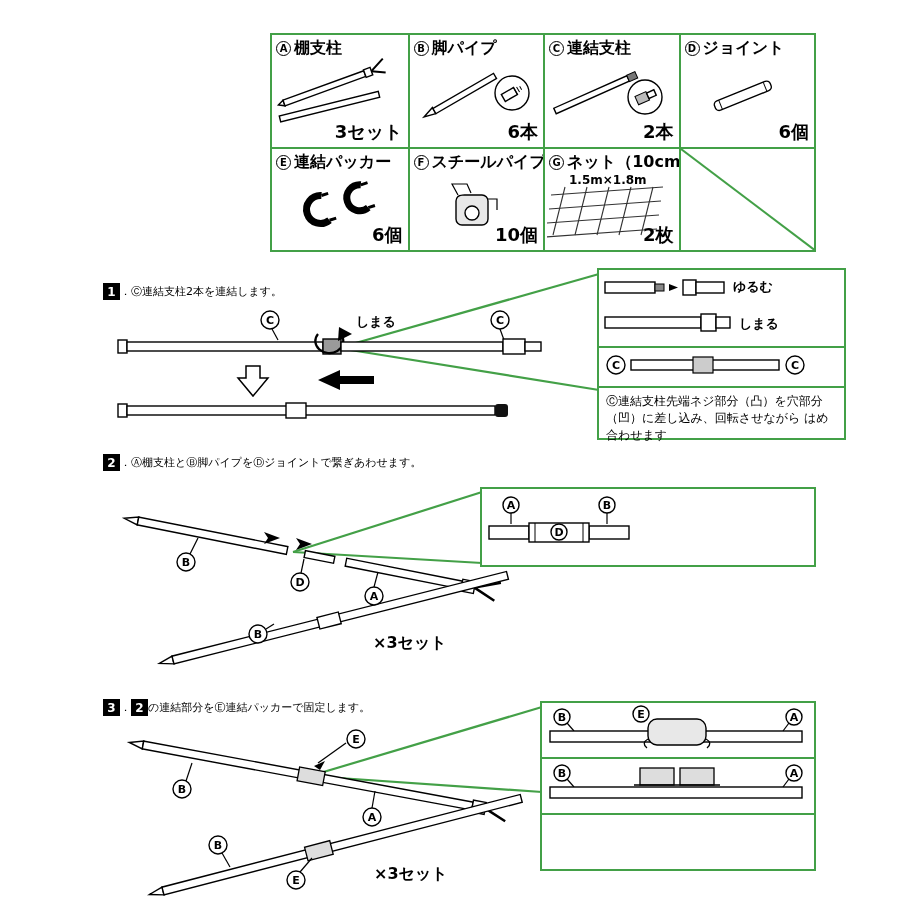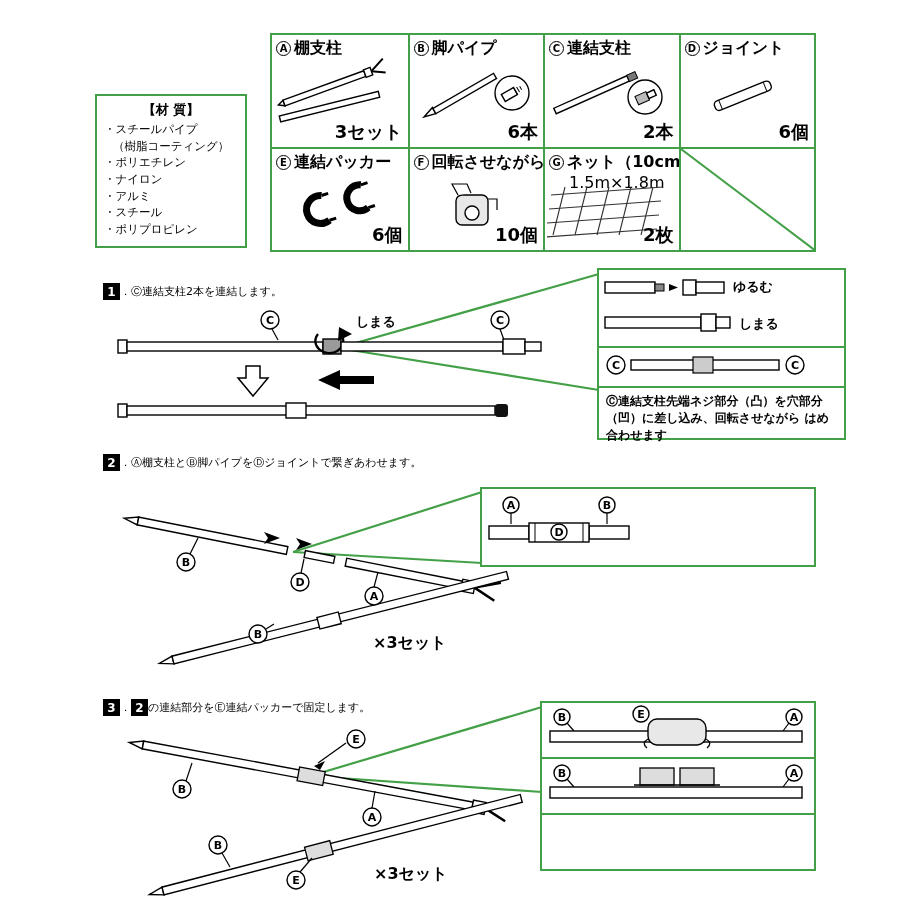--- a/index.html
+++ b/index.html
@@ -53,16 +53,6 @@
 <div id="page">
 
 
-  <div class="materials">
-    <div class="materials-heading">【材 質】</div>
-    <div class="mat-item">・スチールパイプ</div>
-    <div class="mat-item indent">（樹脂コーティング）</div>
-    <div class="mat-item">・ポリエチレン</div>
-    <div class="mat-item">・ナイロン</div>
-    <div class="mat-item">・アルミ</div>
-    <div class="mat-item">・スチール</div>
-    <div class="mat-item">・ポリプロピレン</div>
-  </div>
 
   <div class="parts-grid">
 

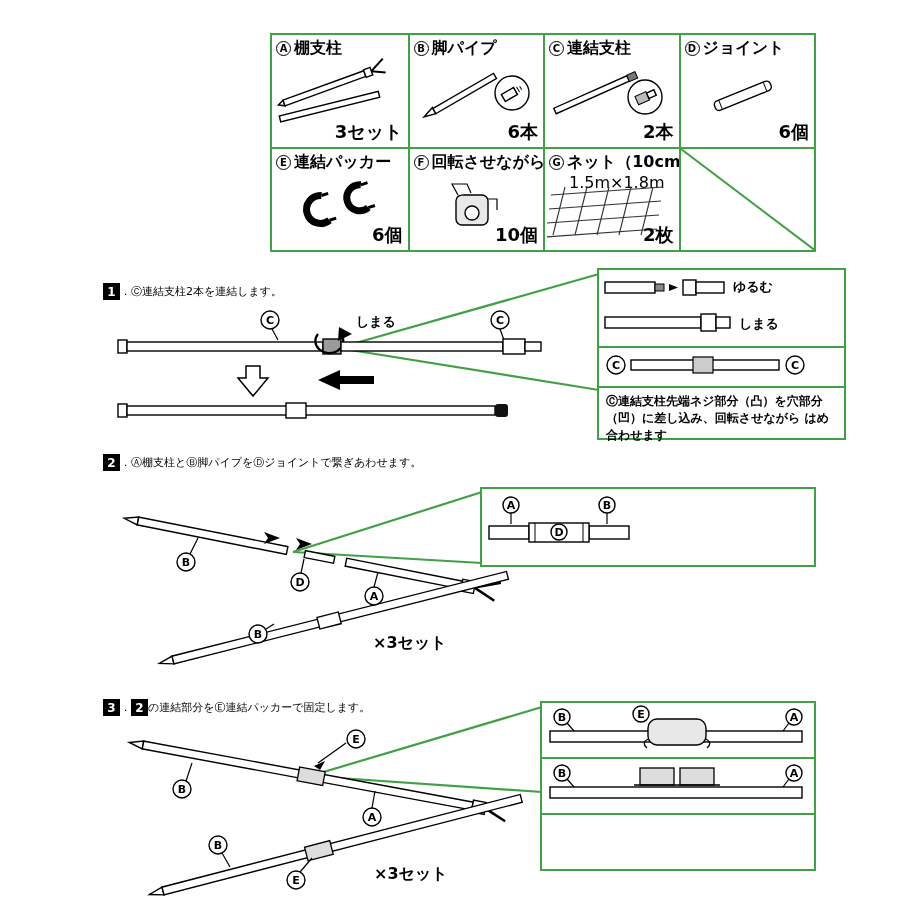--- a/index.html
+++ b/index.html
@@ -149,7 +149,7 @@
     <div class="part-cell">
       <div class="part-head">
         <span class="circ">F</span>
-        <span class="part-name">回転させながら</span>
+        <span class="part-name">スチールパイプ</span>
       </div>
       <svg class="part-draw" width="128" height="66" viewBox="0 0 128 66">
         <g transform="translate(60,38)">

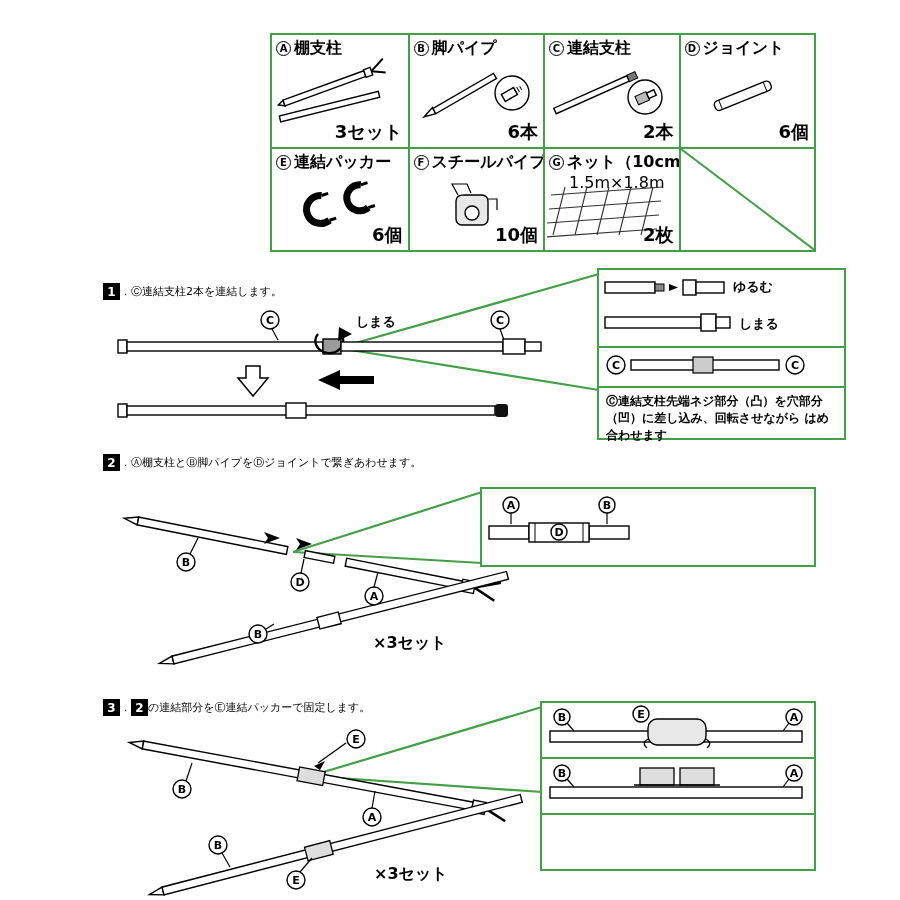--- a/index.html
+++ b/index.html
@@ -22,7 +22,7 @@
   .part-head{display:flex;align-items:center;gap:3px;}
   .circ{display:inline-flex;align-items:center;justify-content:center;width:15px;height:15px;border:1.5px solid #000;border-radius:50%;font-size:10px;font-weight:bold;flex:none;background:#fff;}
   .part-name{font-size:16px;font-weight:bold;white-space:nowrap;}
-  .part-size{font-size:16px;font-weight:normal;padding-left:20px;}
+  .part-size{font-size:12px;font-weight:bold;padding-left:20px;}
   .part-qty{position:absolute;right:5px;bottom:3px;font-size:18px;font-weight:bold;}
   .part-draw{position:absolute;left:2px;top:22px;}
   .part-draw.low{top:34px;}

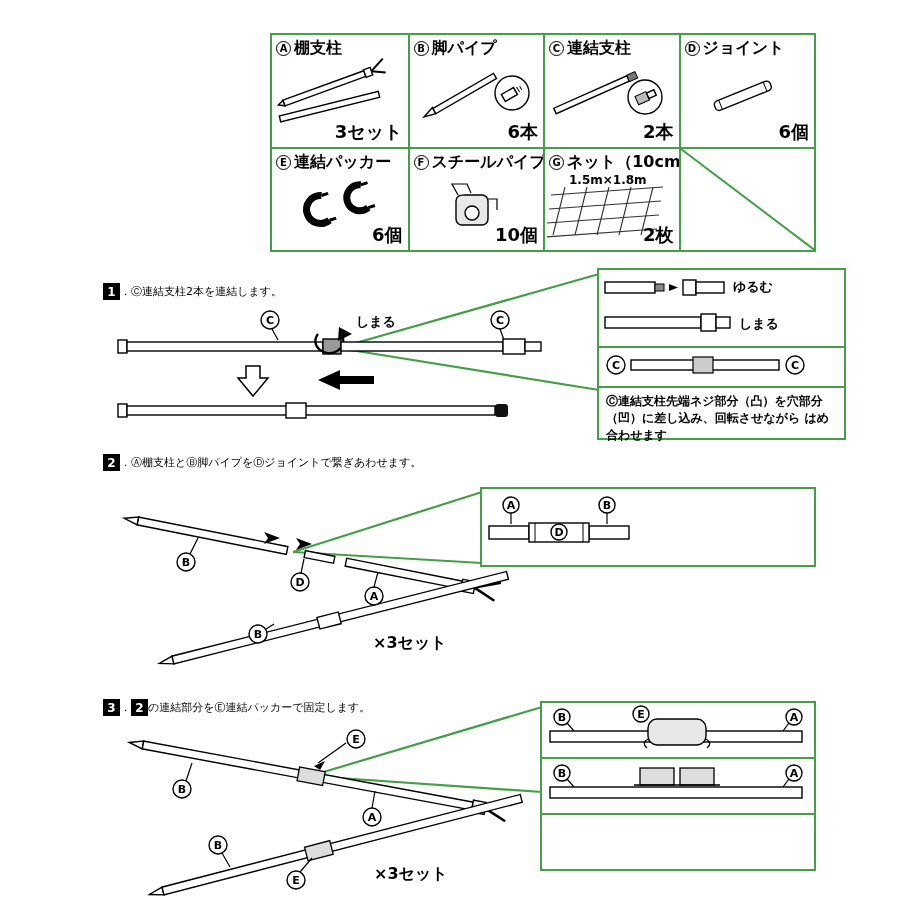--- a/index.html
+++ b/index.html
@@ -43,7 +43,7 @@
   .callout{position:absolute;border:2.5px solid var(--green);background:#fff;}
   .callout-row{display:flex;align-items:center;padding:3px;}
   .c-div{border-top:2.5px solid var(--green);}
-  .c-note{font-size:12px;font-weight:bold;line-height:1.4;padding:5px 7px;}
+  .c-note{font-size:12px;font-weight:normal;line-height:1.4;padding:5px 7px;}
 
   .overlay{position:absolute;left:0;top:0;pointer-events:none;}
 </style>

